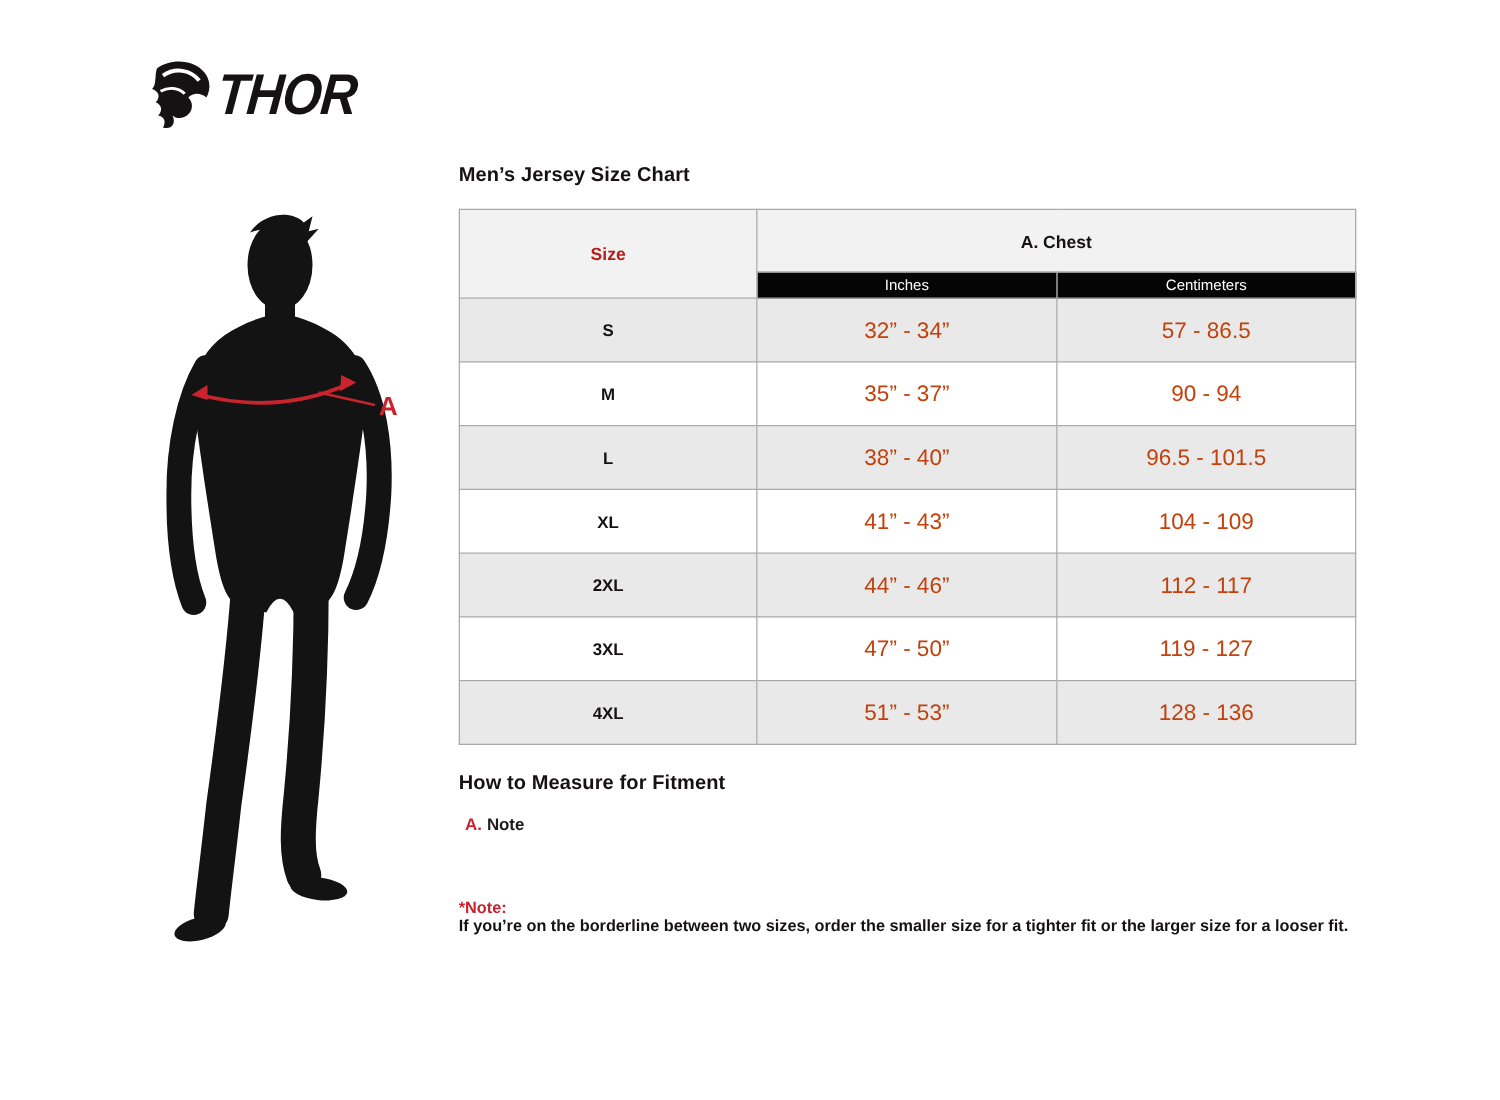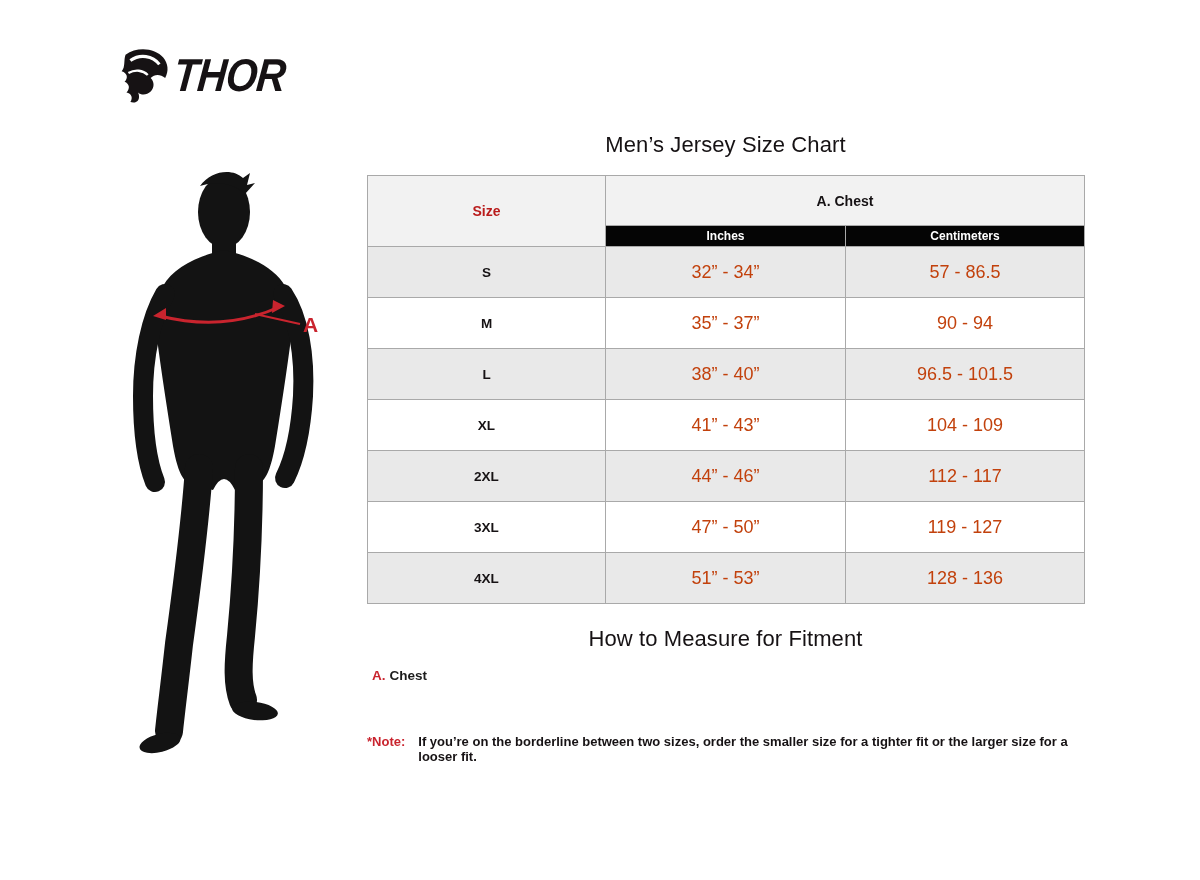--- a/index.html
+++ b/index.html
@@ -19,7 +19,7 @@
 
   
   .main { left:367px; top:132px; width:717px; }
-  .section-title { font-size:22px; font-weight:normal; color:#161214; letter-spacing:.1px;text-align:center; }
+  .section-title { font-size:16px; font-weight:bold; color:#161214; letter-spacing:.1px; }
 
   table.sizes { border-collapse:collapse; width:717px; margin-top:17px;
     table-layout:fixed; }

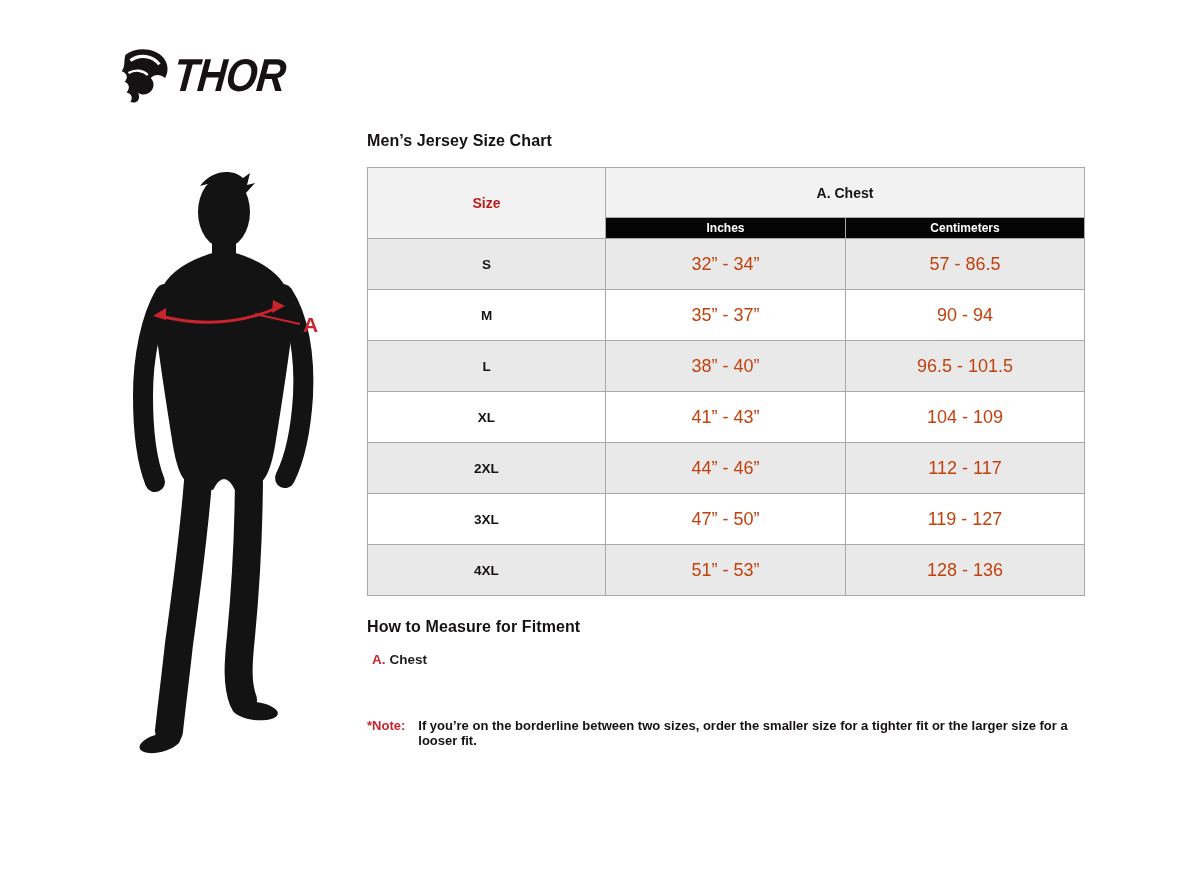--- a/index.html
+++ b/index.html
@@ -30,7 +30,7 @@
   th.size-col { background:#f2f2f2; font-size:14px; color:#b91c1c; }
   th.group-col { background:#f2f2f2; font-size:14px; color:#161214; height:50px; }
   tr.units th { background:#050505; color:#ffffff; font-size:12px; height:21px;
-    font-weight:bold; }
+    font-weight:normal; }
   table.sizes td { height:51px; font-size:18px; color:#c2410c; }
   table.sizes td.size { font-weight:bold; color:#161214; font-size:13.5px; }
   tr.alt td { background:#e9e9e9; }

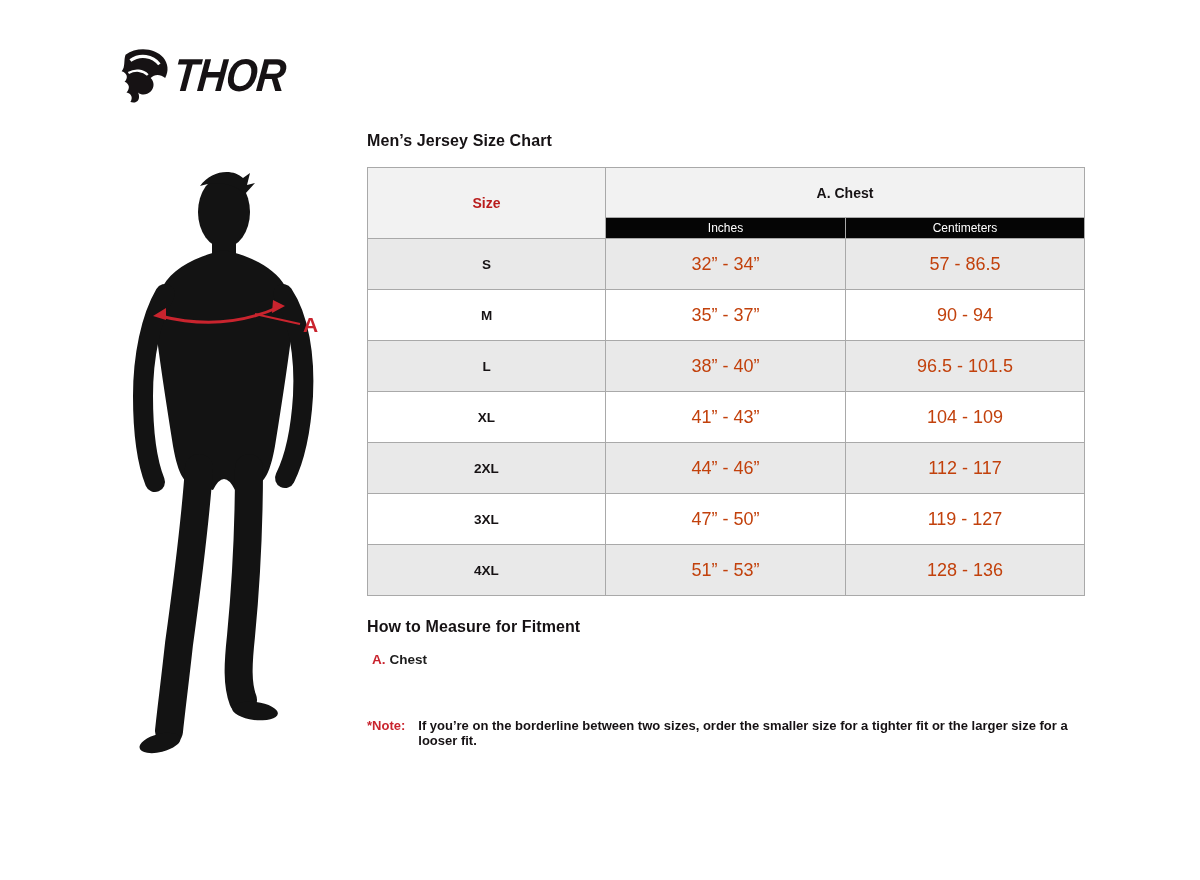--- a/index.html
+++ b/index.html
@@ -158,7 +158,7 @@
     <div class="section-title">How to Measure for Fitment</div>
     <div class="measure-item">
       <div class="measure-head">
-        <span class="measure-key">A.</span><span>Chest</span>
+        <span class="measure-key">A.</span><span>Note</span>
       </div>
     </div>
   </div>

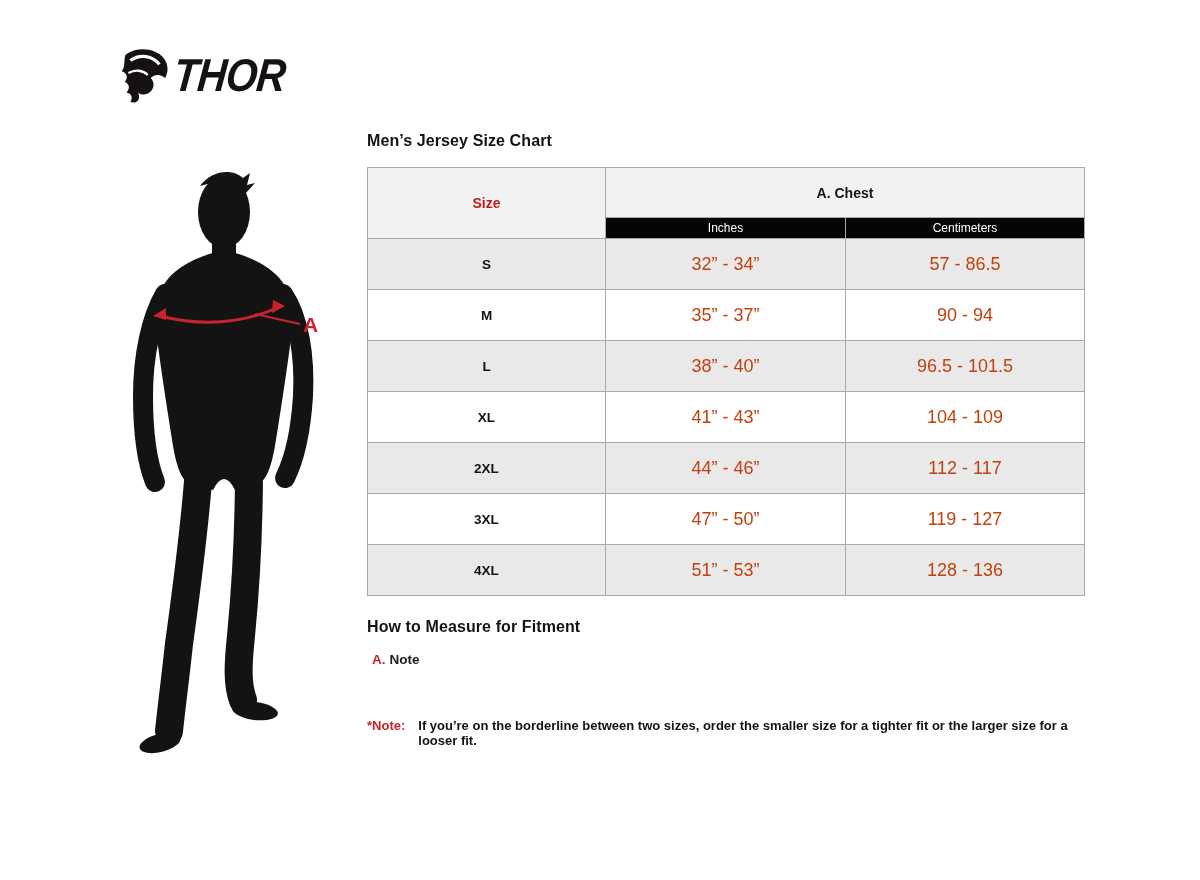--- a/index.html
+++ b/index.html
@@ -43,7 +43,7 @@
   .measure-desc { font-size:12px; color:#2a2a2a; line-height:1.45;
     max-width:360px; margin-top:3px; }
 
-  .note { margin-top:51px; display:flex; font-size:13px; font-weight:bold; }
+  .note { margin-top:51px; display:flex; font-size:13px; font-weight:bold;flex-direction:column; }
   .note-prefix { color:#c9242e; margin-right:13px; white-space:nowrap; }
   .note-text { color:#161214; }
 

